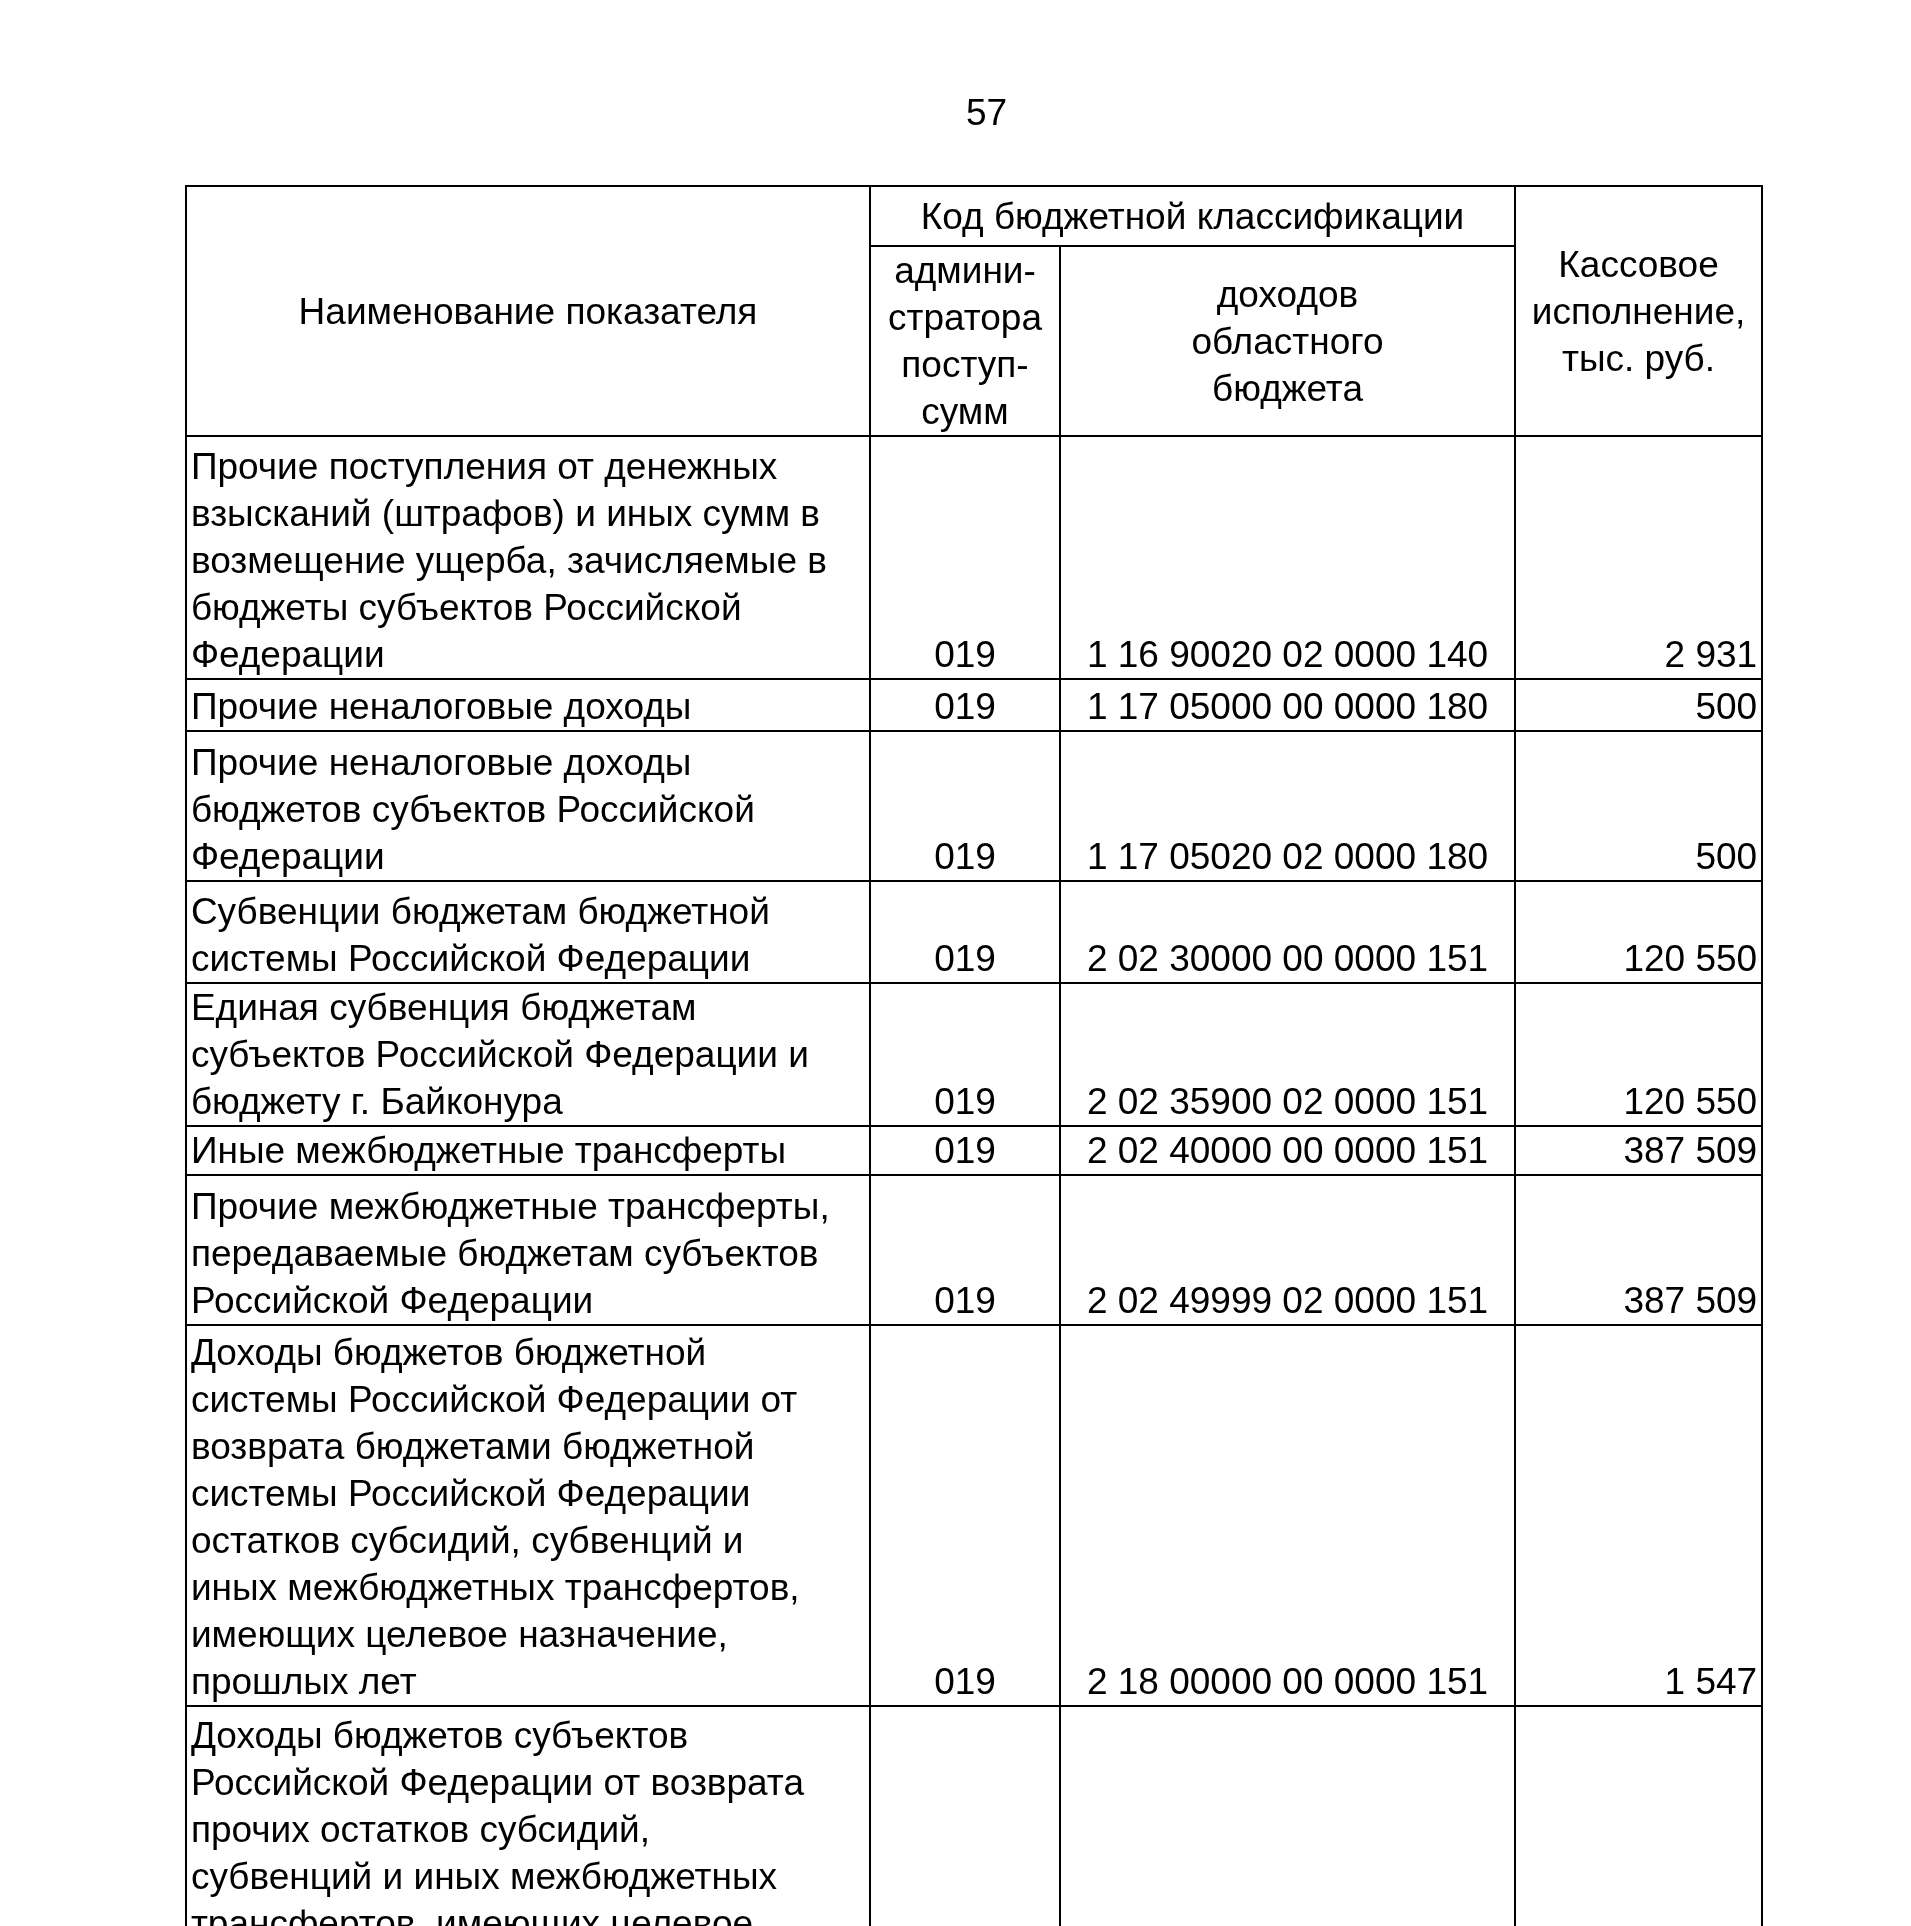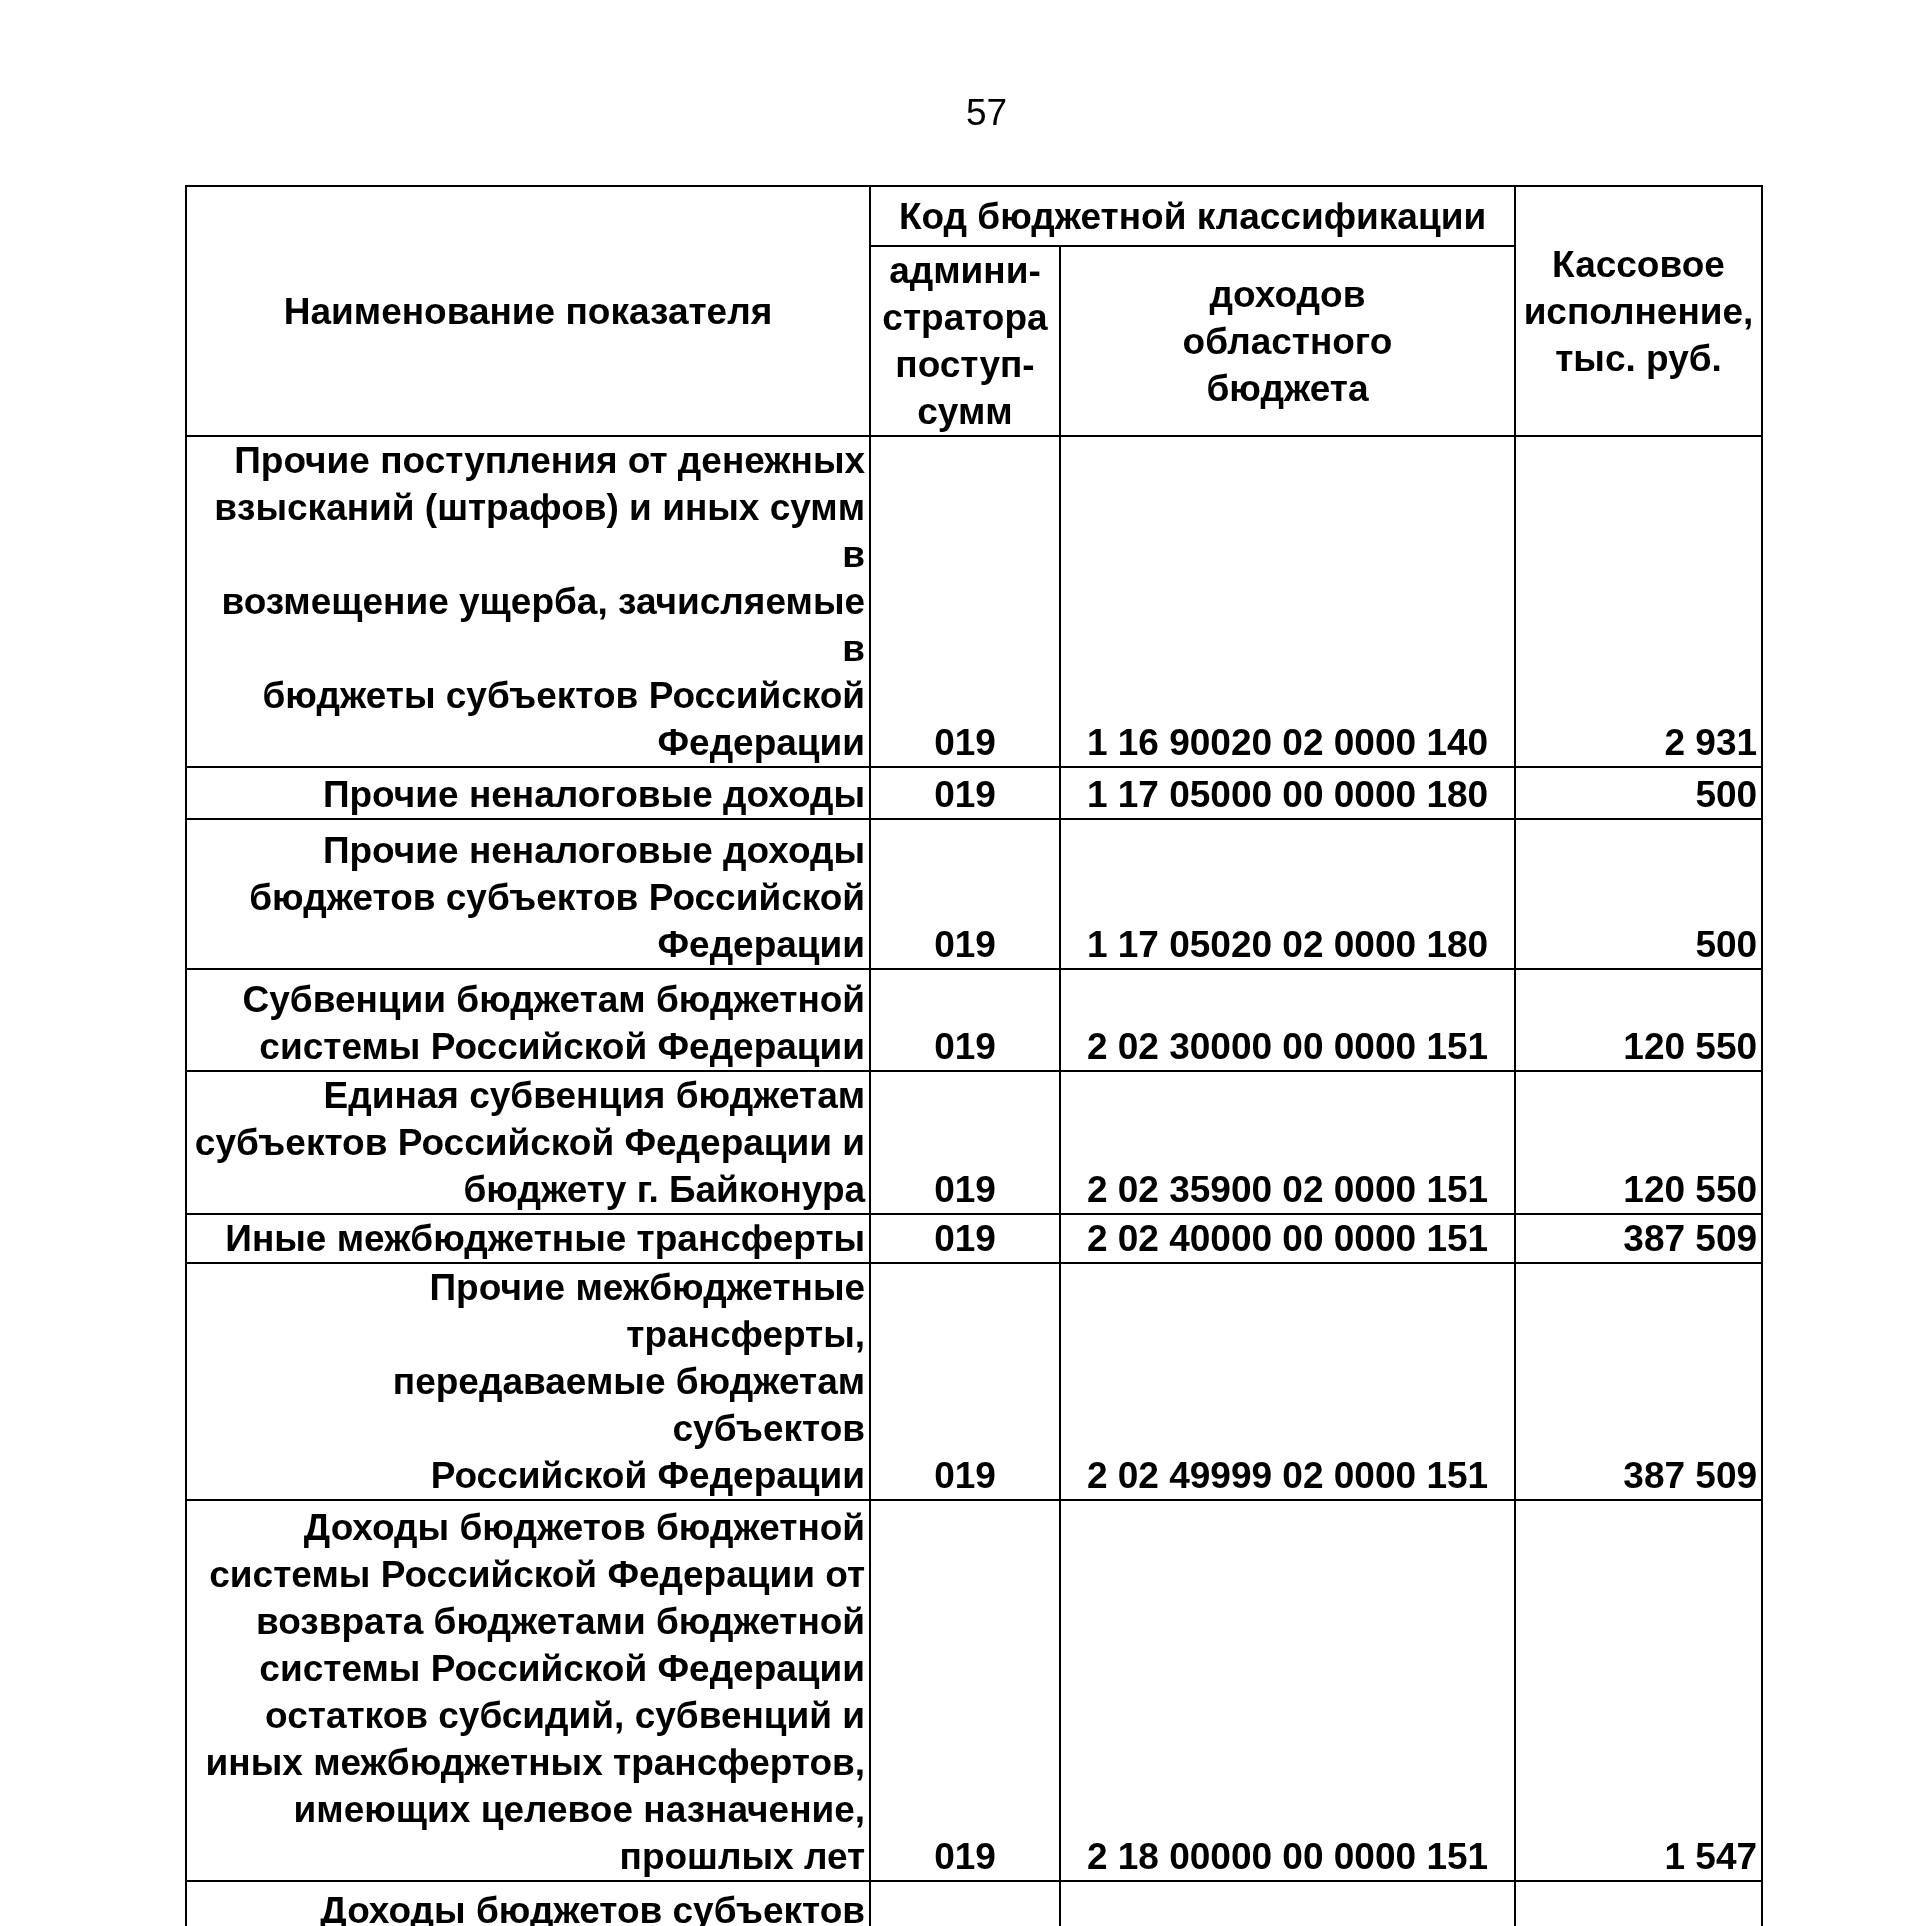--- a/index.html
+++ b/index.html
@@ -9,7 +9,7 @@
               font-size:37px;padding-left:31px; }
   table { position:absolute; left:185px; top:185px; width:1575px;
           border-collapse:collapse; table-layout:fixed; font-size:37px; line-height:47px; }
-  td, th { border:2.3px solid #000; padding:0 3.9px; vertical-align:bottom; font-weight:bold; }
+  td, th { border:2.3px solid #000; padding:0 3.9px; vertical-align:bottom; font-weight:normal; }
   th { text-align:center; vertical-align:middle; }
   col.c1 { width:684px; } col.c2 { width:190px; } col.c3 { width:455px; } col.c4 { width:247px; }
   td.name { text-align:right; white-space:pre-line; }

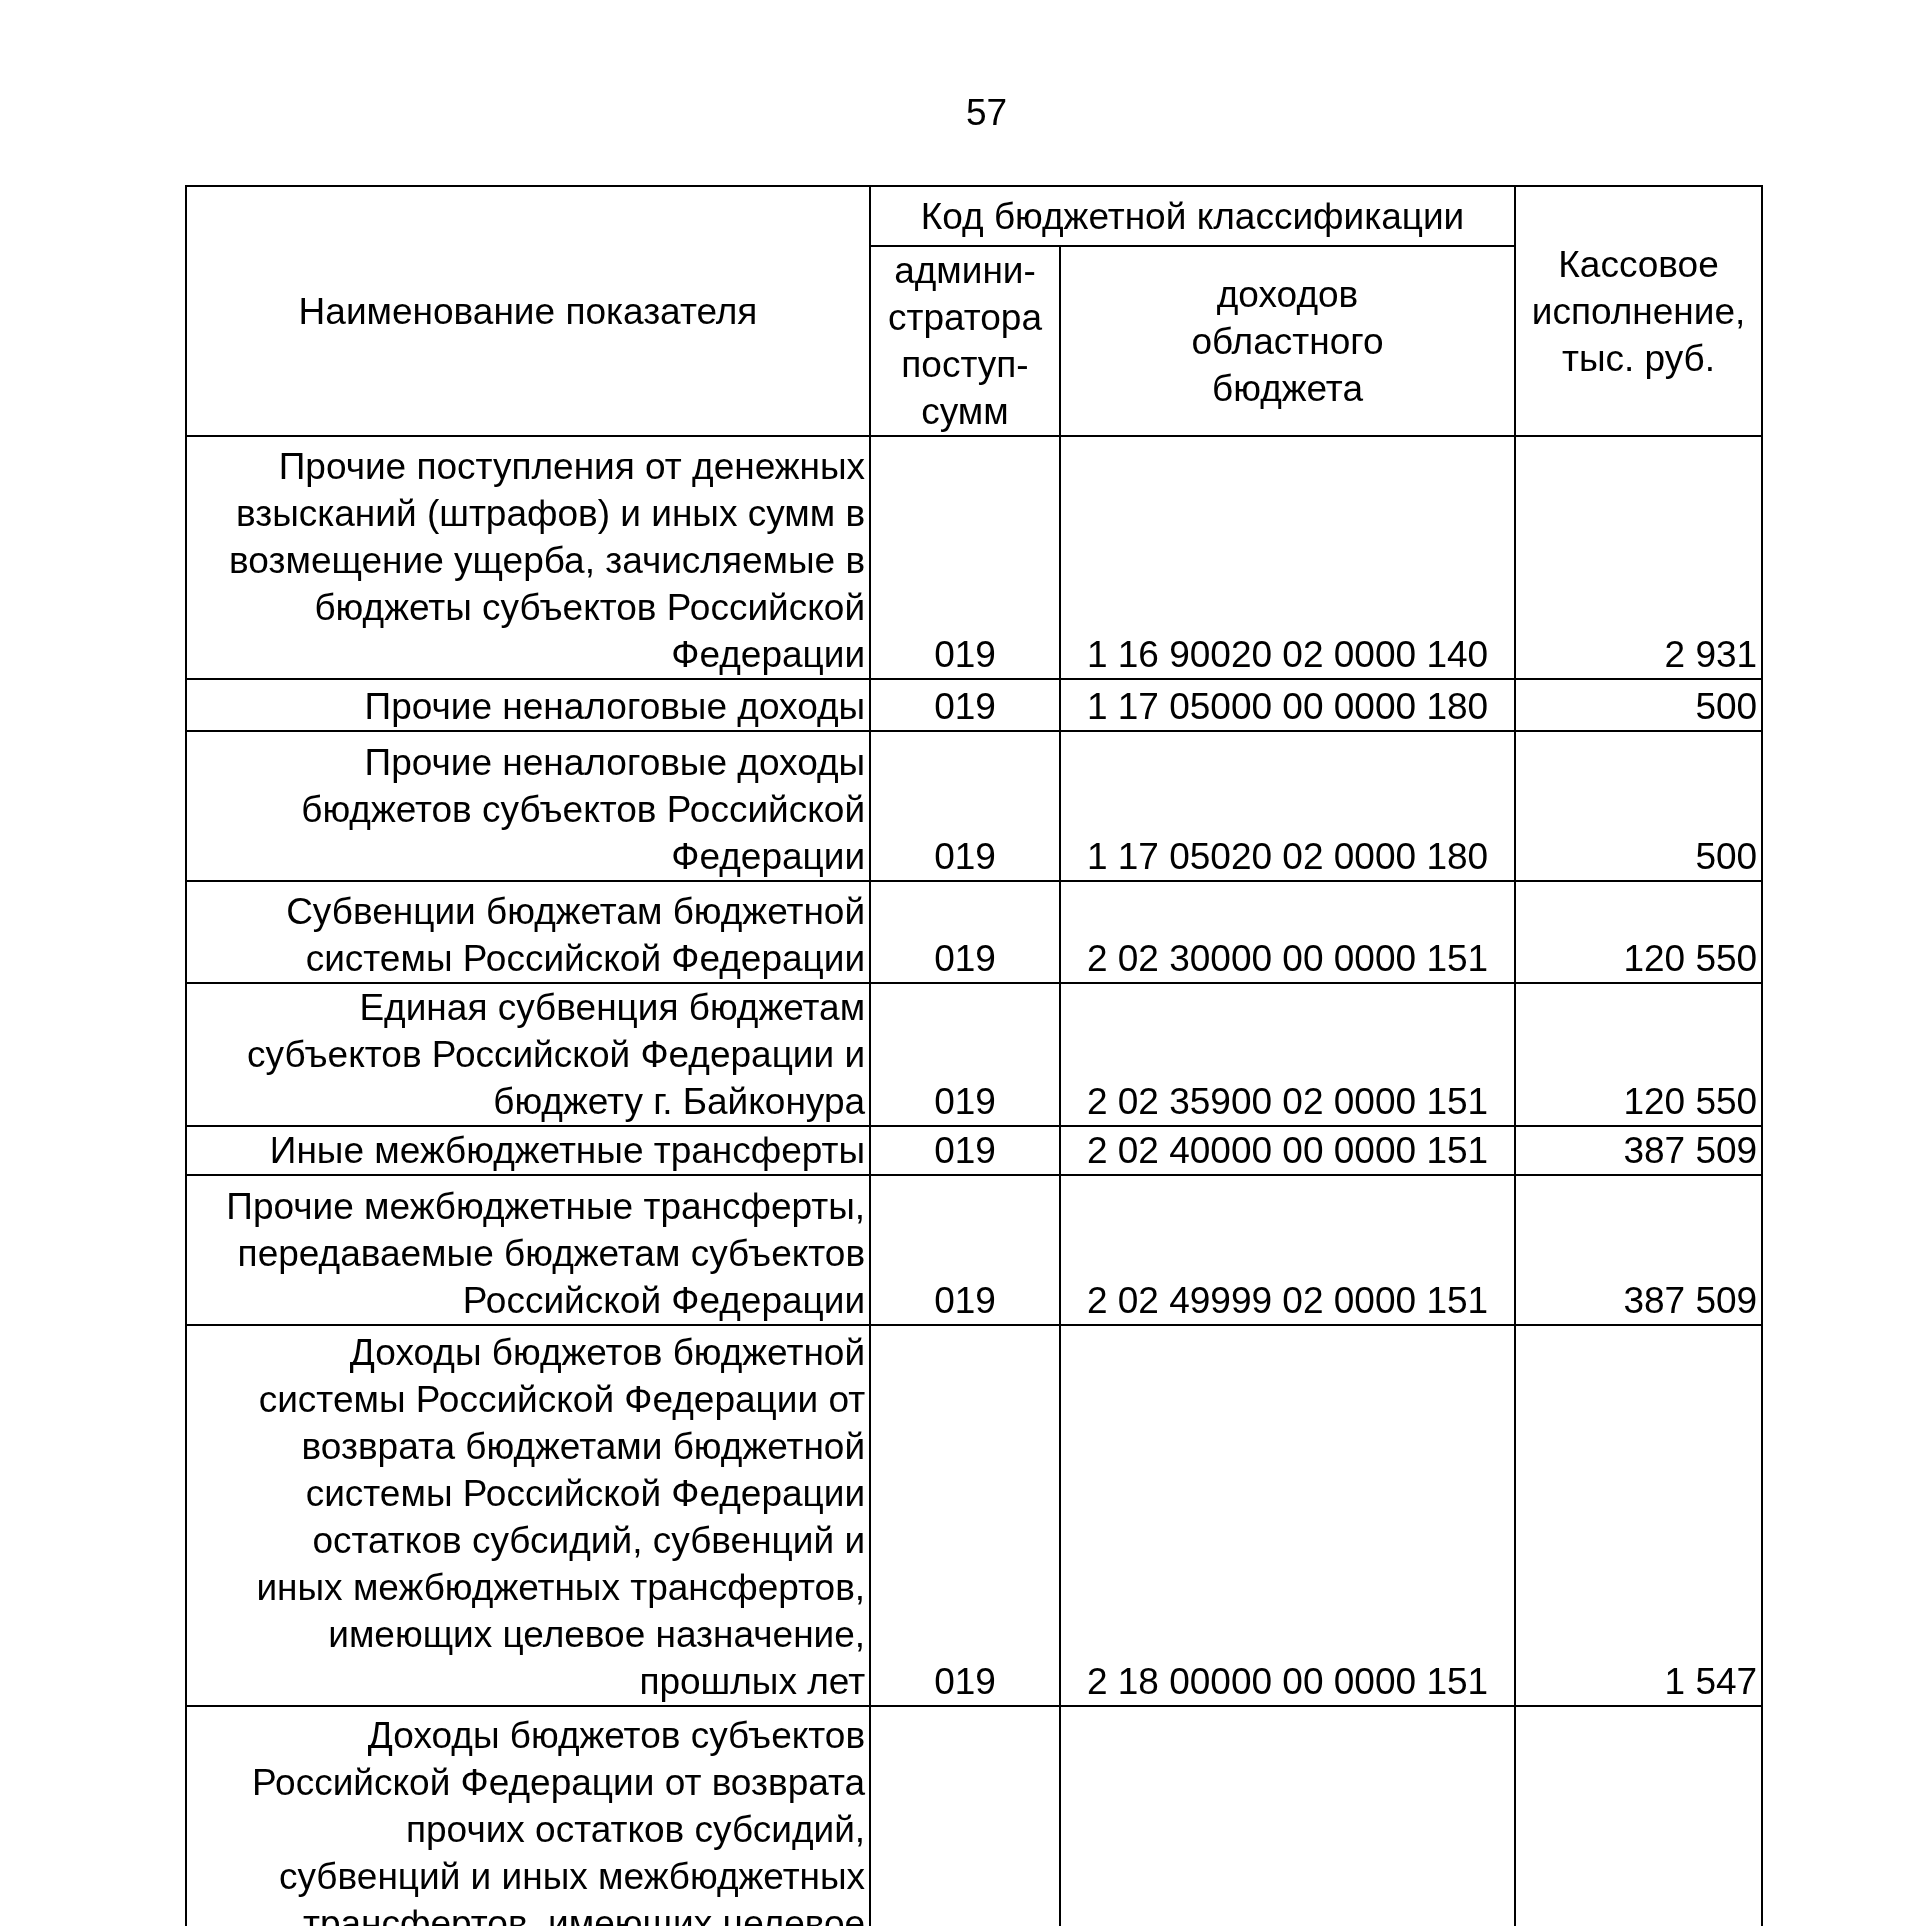--- a/index.html
+++ b/index.html
@@ -12,7 +12,7 @@
   td, th { border:2.3px solid #000; padding:0 3.9px; vertical-align:bottom; font-weight:normal; }
   th { text-align:center; vertical-align:middle; }
   col.c1 { width:684px; } col.c2 { width:190px; } col.c3 { width:455px; } col.c4 { width:247px; }
-  td.name { text-align:right; white-space:pre-line; }
+  td.name { text-align:left; white-space:pre-line; }
   td.adm { text-align:center; }
   td.code { text-align:center; white-space:nowrap; }
   td.val { text-align:right; white-space:nowrap; }

